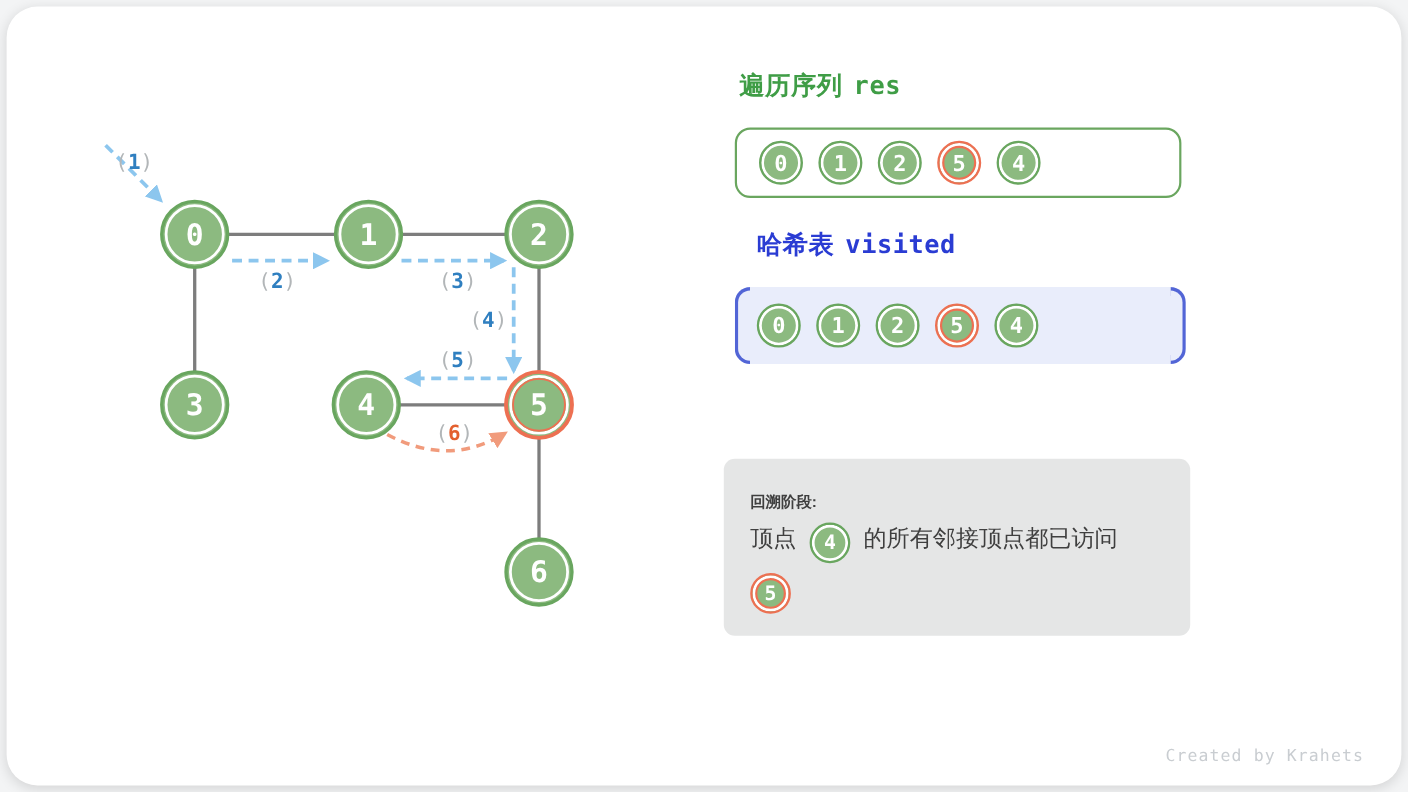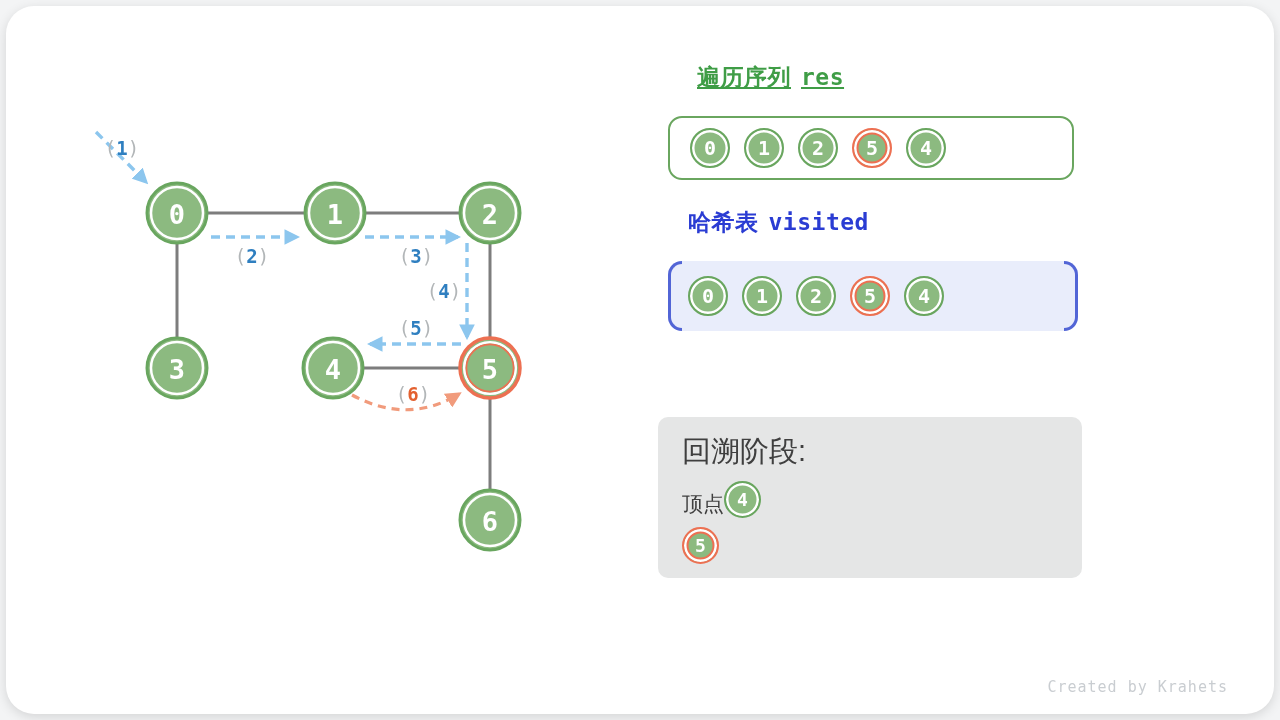--- a/index.html
+++ b/index.html
@@ -123,7 +123,7 @@
   </g>
 </svg>
 
-<div class="panel-title title-green" style="left:697px;top:62px;text-decoration:underline;">
+<div class="panel-title title-green" style="left:672px;top:62px;">
   <span>遍历序列</span><span class="code">res</span>
 </div>
 

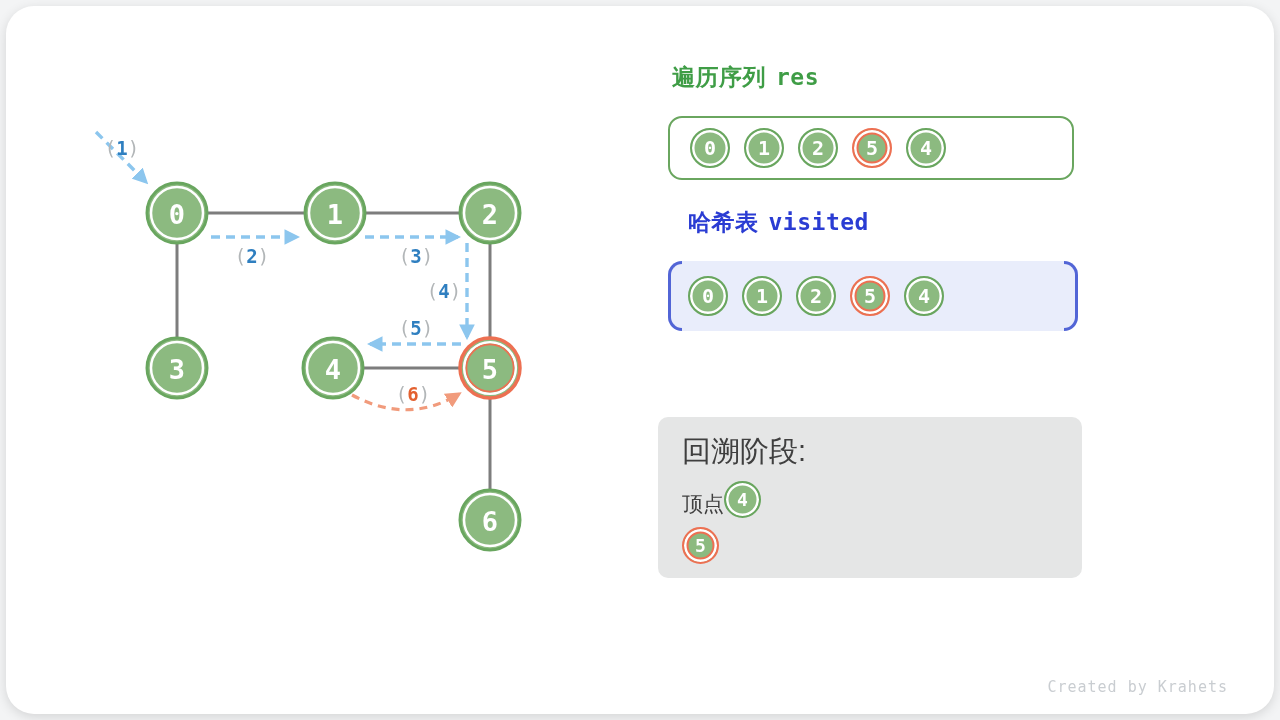--- a/index.html
+++ b/index.html
@@ -35,7 +35,7 @@
 
   .note-box{position:absolute;left:658px;top:417px;width:424px;height:161px;background:#e5e6e6;
     border-radius:10px;box-sizing:border-box;padding:13px 24px;color:#3f3f3f;}
-  .note-title{font-size:29px;font-weight:normal;margin-top:2px;}
+  .note-title{font-size:14px;font-weight:bold;margin-top:18px;}
   .note-line{display:flex;align-items:flex-end;gap:0;font-size:21px;margin-top:9px;white-space:nowrap;}
 
   .watermark{position:absolute;right:52px;bottom:24px;color:#c9cdd1;

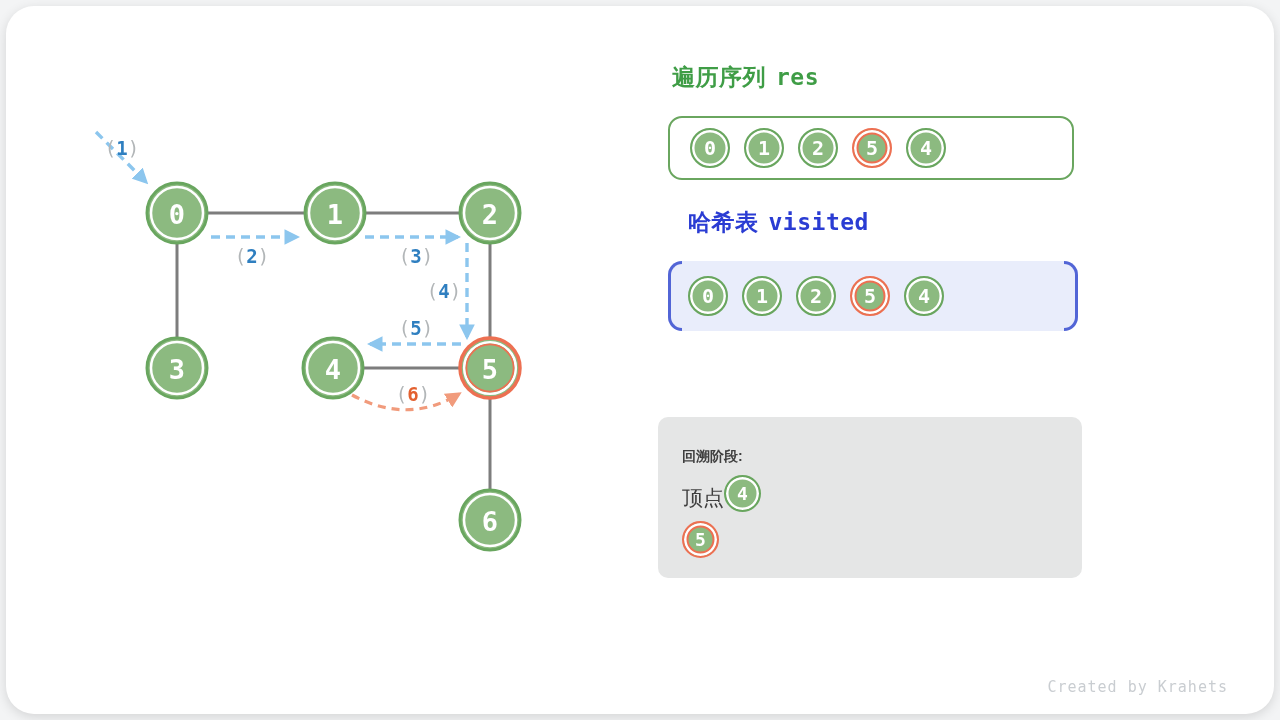--- a/index.html
+++ b/index.html
@@ -36,7 +36,7 @@
   .note-box{position:absolute;left:658px;top:417px;width:424px;height:161px;background:#e5e6e6;
     border-radius:10px;box-sizing:border-box;padding:13px 24px;color:#3f3f3f;}
   .note-title{font-size:14px;font-weight:bold;margin-top:18px;}
-  .note-line{display:flex;align-items:flex-end;gap:0;font-size:21px;margin-top:9px;white-space:nowrap;}
+  .note-line{display:flex;align-items:flex-start;gap:12px;font-size:21px;margin-top:9px;white-space:nowrap;}
 
   .watermark{position:absolute;right:52px;bottom:24px;color:#c9cdd1;
     font-family:"DejaVu Sans Mono","Liberation Mono",monospace;font-size:15px;letter-spacing:1px;}

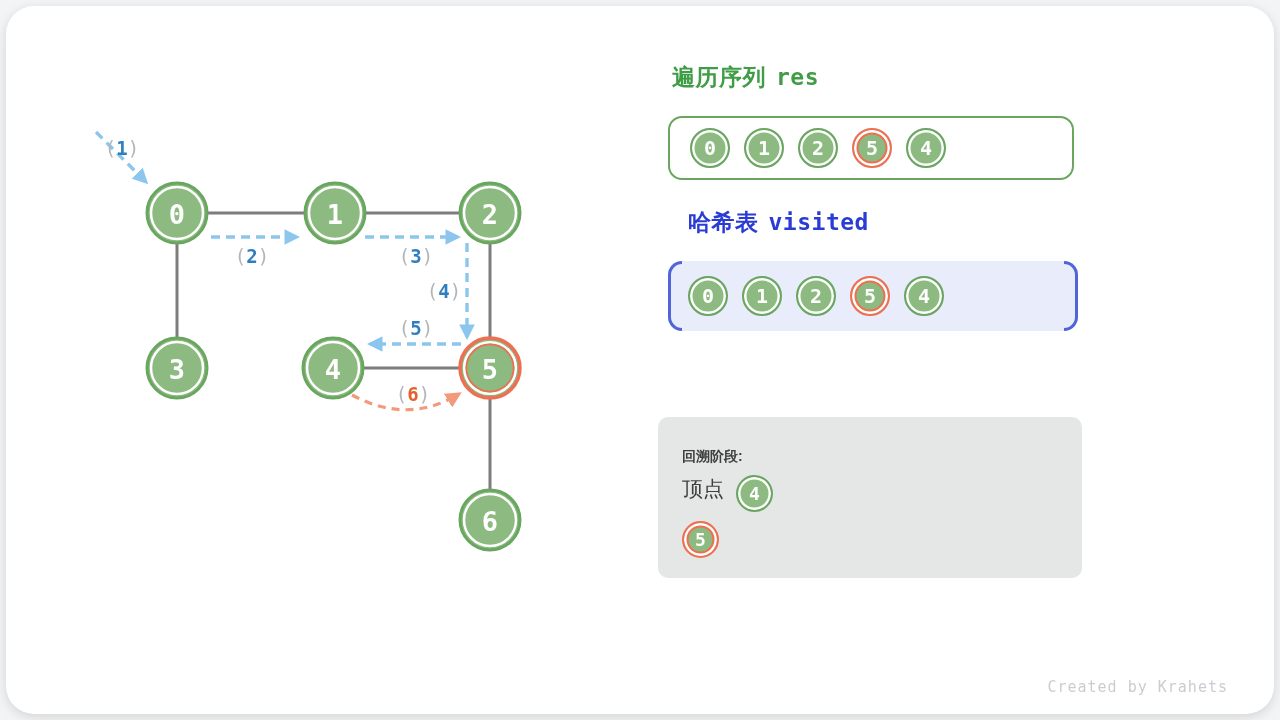--- a/index.html
+++ b/index.html
@@ -152,6 +152,7 @@
   <div class="note-line">
     <span>顶点</span>
     <span class="chip chip-sm">4</span>
+    <span>的所有邻接顶点都已访问</span>
   </div>
   <div class="note-line">
     <span class="chip chip-sm chip-hl">5</span>

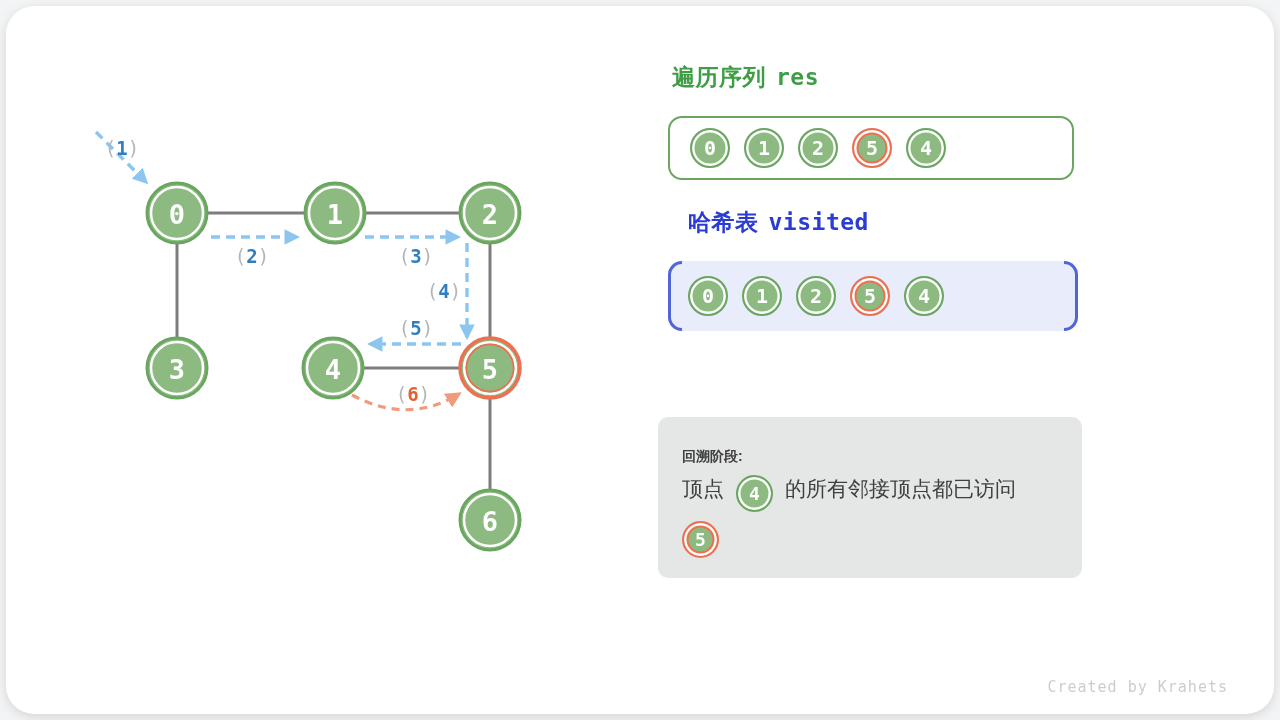--- a/index.html
+++ b/index.html
@@ -38,7 +38,7 @@
   .note-title{font-size:14px;font-weight:bold;margin-top:18px;}
   .note-line{display:flex;align-items:flex-start;gap:12px;font-size:21px;margin-top:9px;white-space:nowrap;}
 
-  .watermark{position:absolute;right:52px;bottom:24px;color:#c9cdd1;
+  .watermark{position:absolute;right:40px;bottom:24px;color:#c9cdd1;
     font-family:"DejaVu Sans Mono","Liberation Mono",monospace;font-size:15px;letter-spacing:1px;}
 </style>
 </head>

